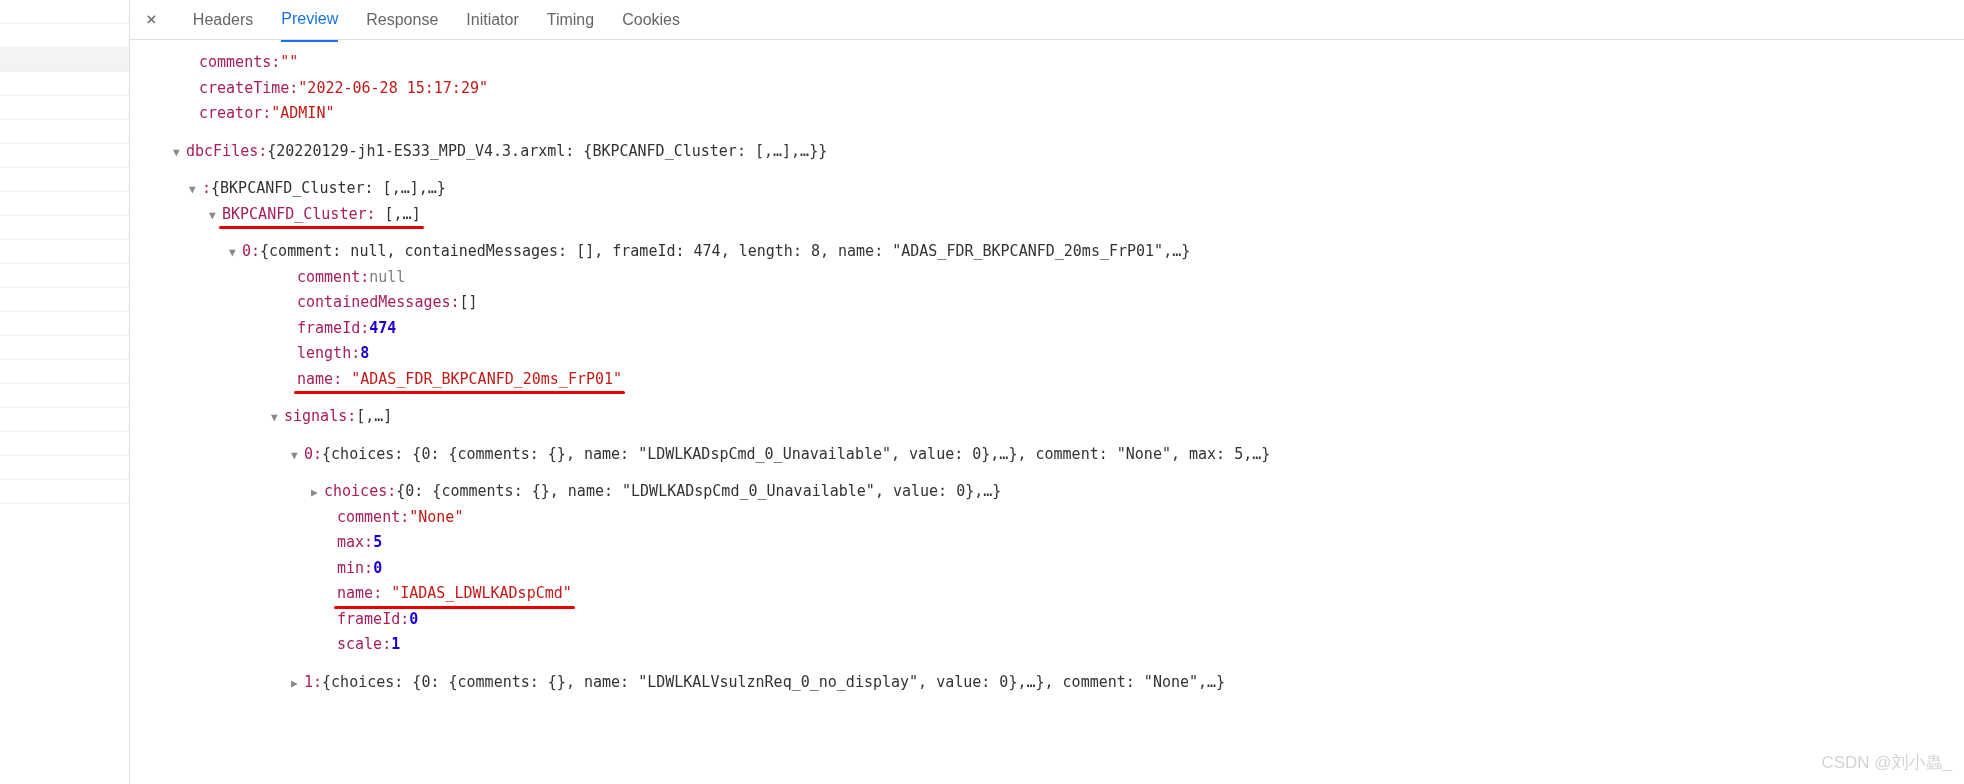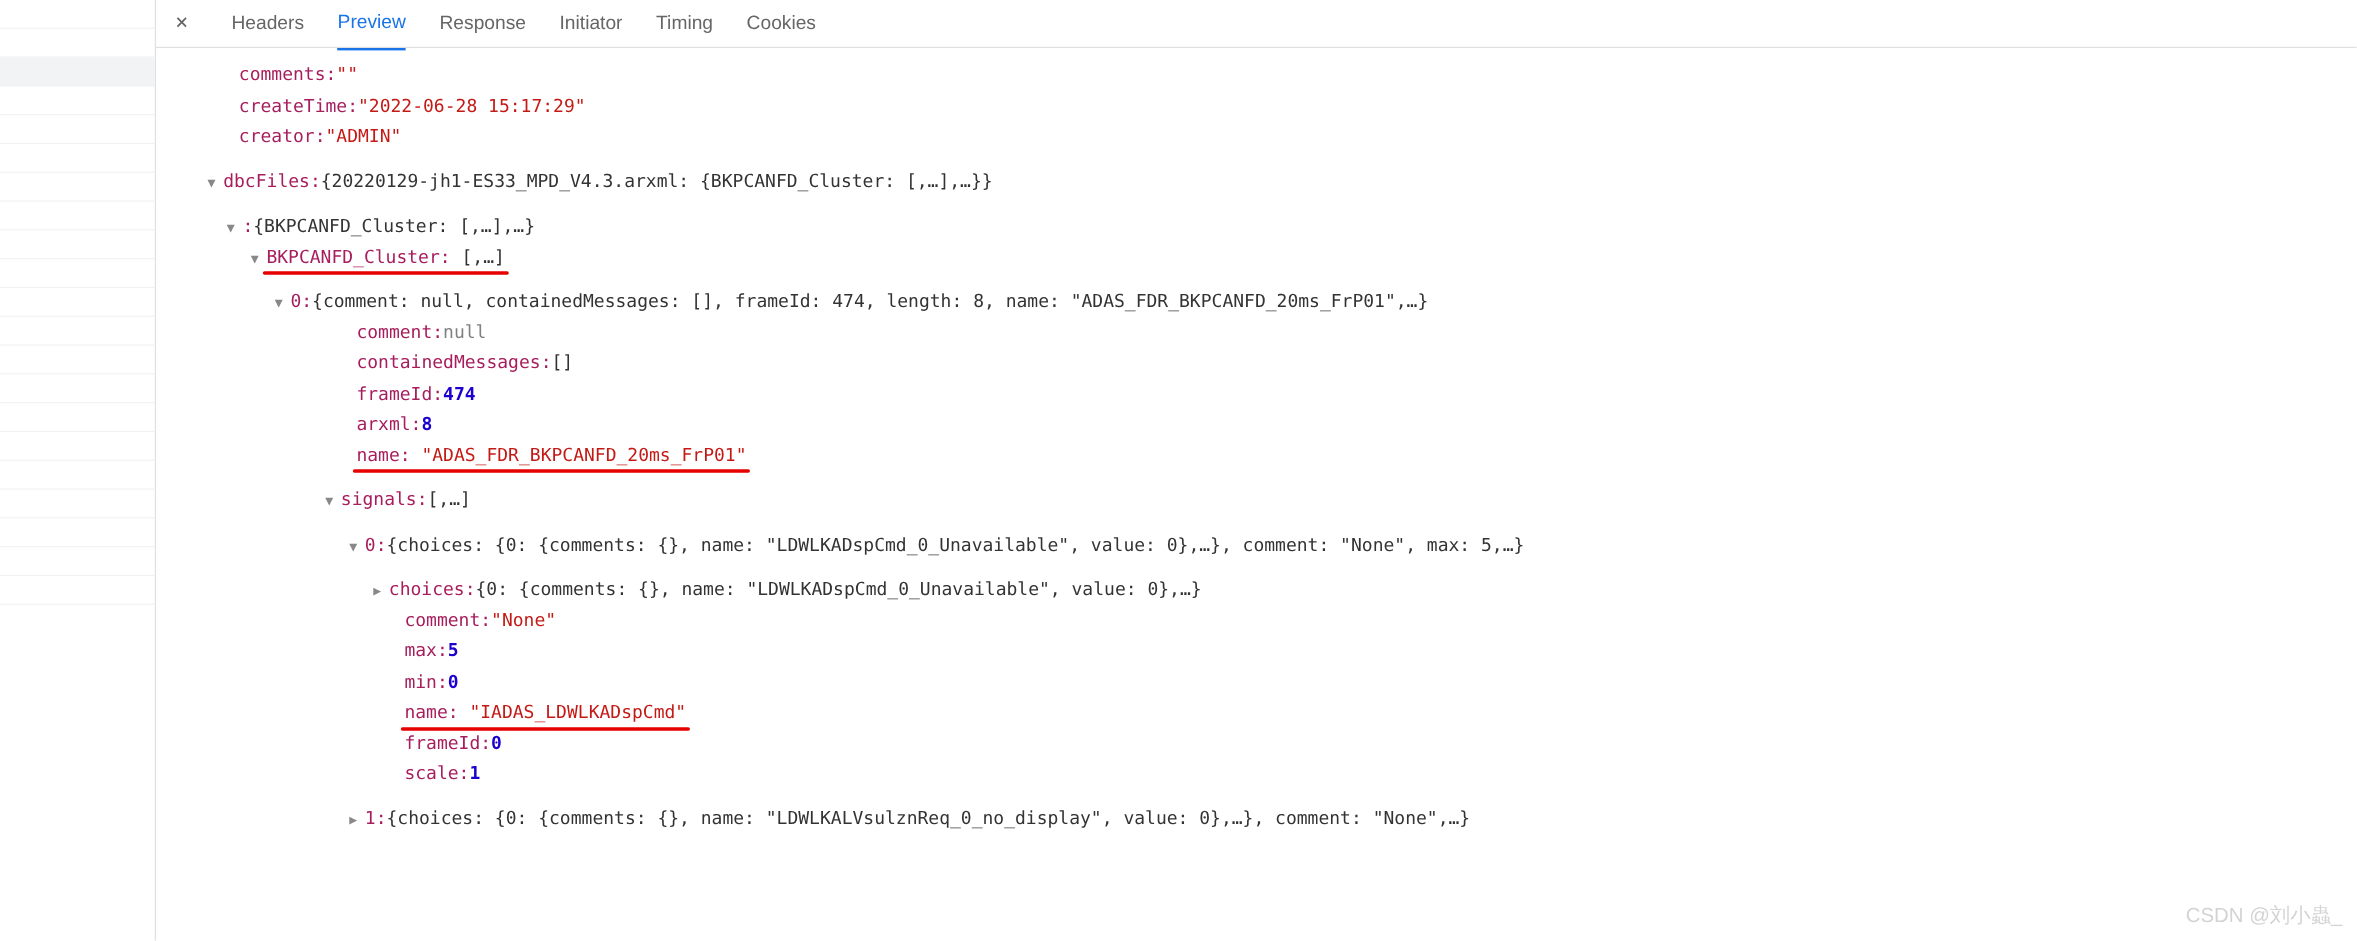--- a/index.html
+++ b/index.html
@@ -220,7 +220,7 @@
 
       <div class="line indent-6">
         <span class="arrow"></span>
-        <span class="key">arxml</span>
+        <span class="key">length</span>
           <span class="key">: </span>
         <span class="number">8</span>
       </div>

